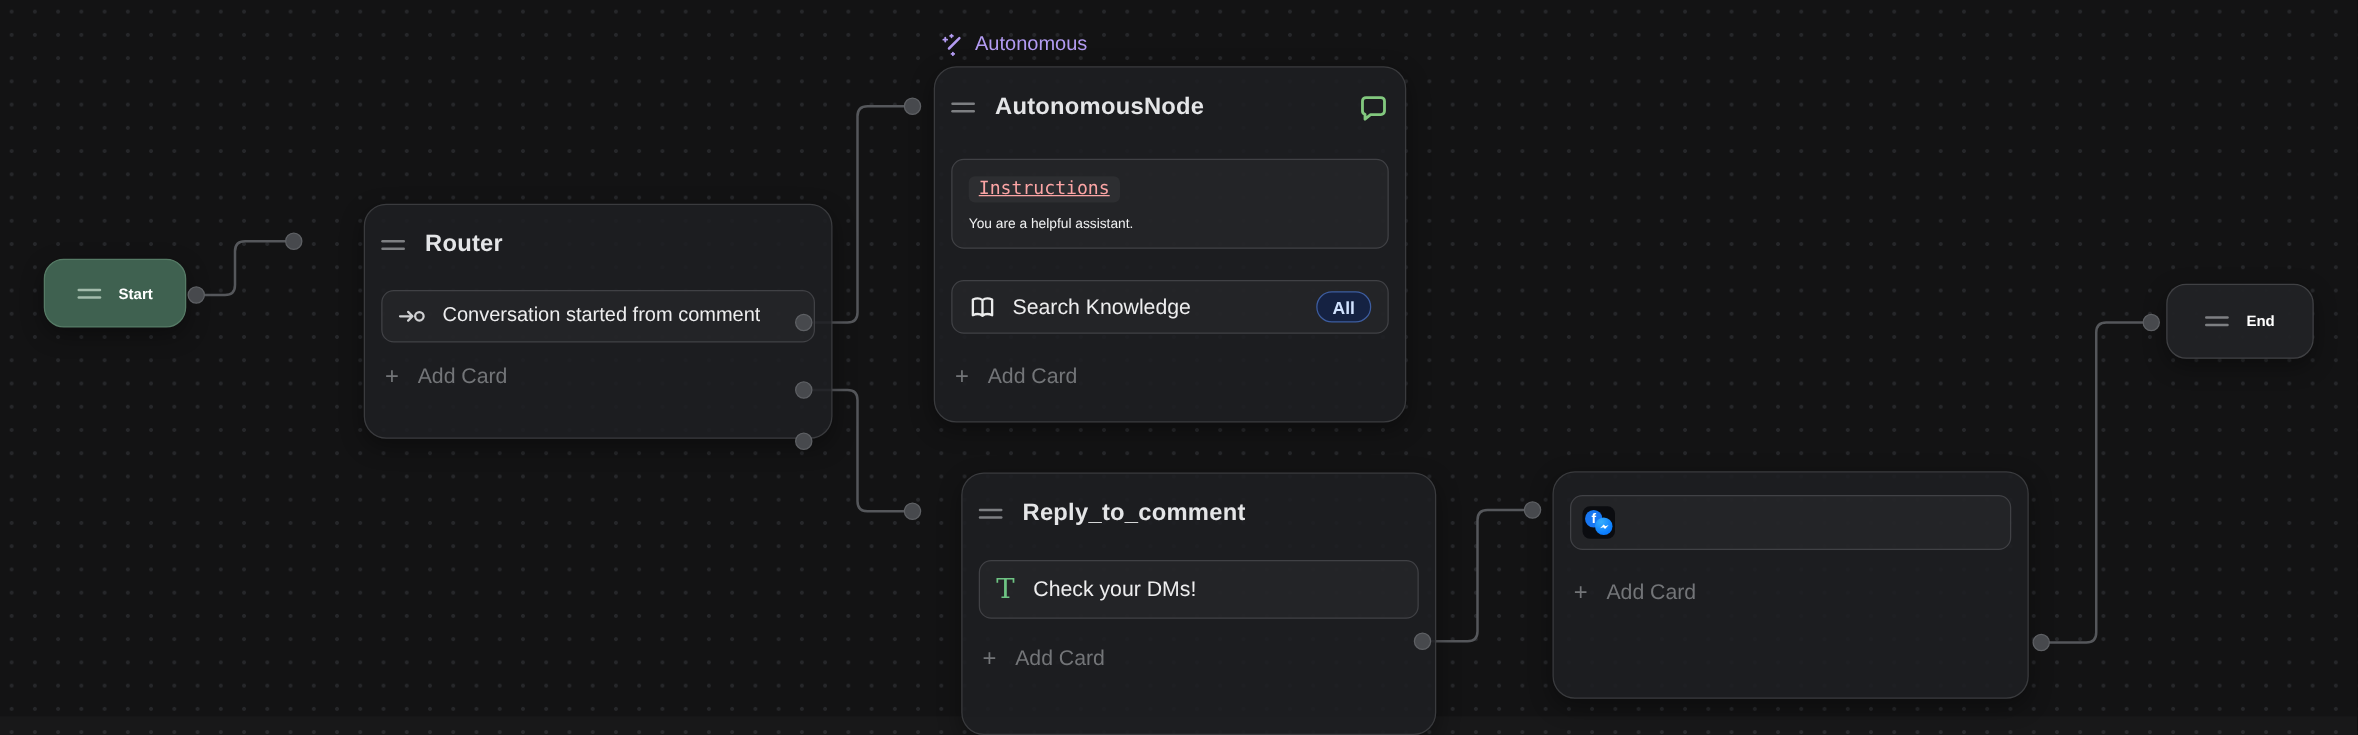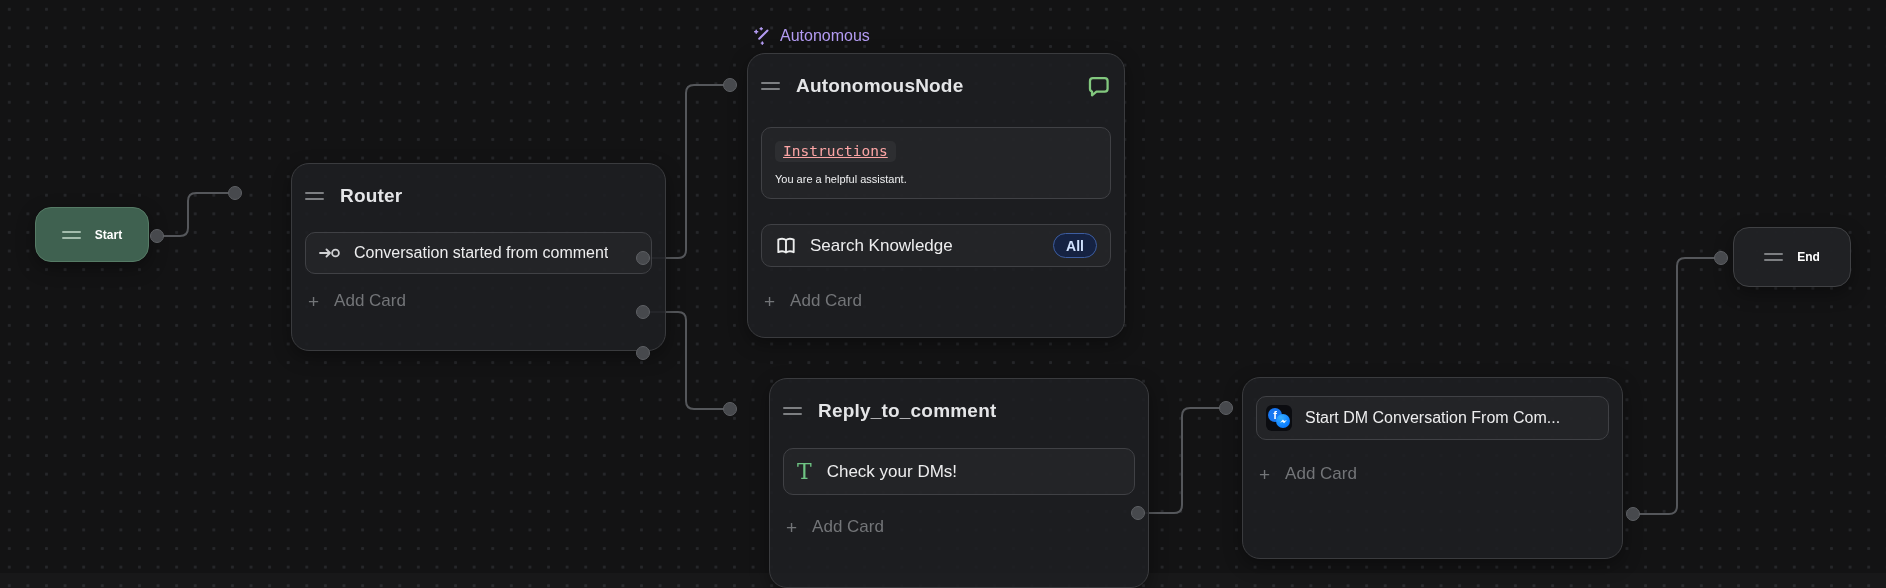--- a/index.html
+++ b/index.html
@@ -198,7 +198,6 @@
           </svg>
         </span>
       </span>
-      <span class="card-text">Start DM Conversation From Com...</span>
     </div>
     <div class="add-card">
       <span class="plus-glyph">+</span>

